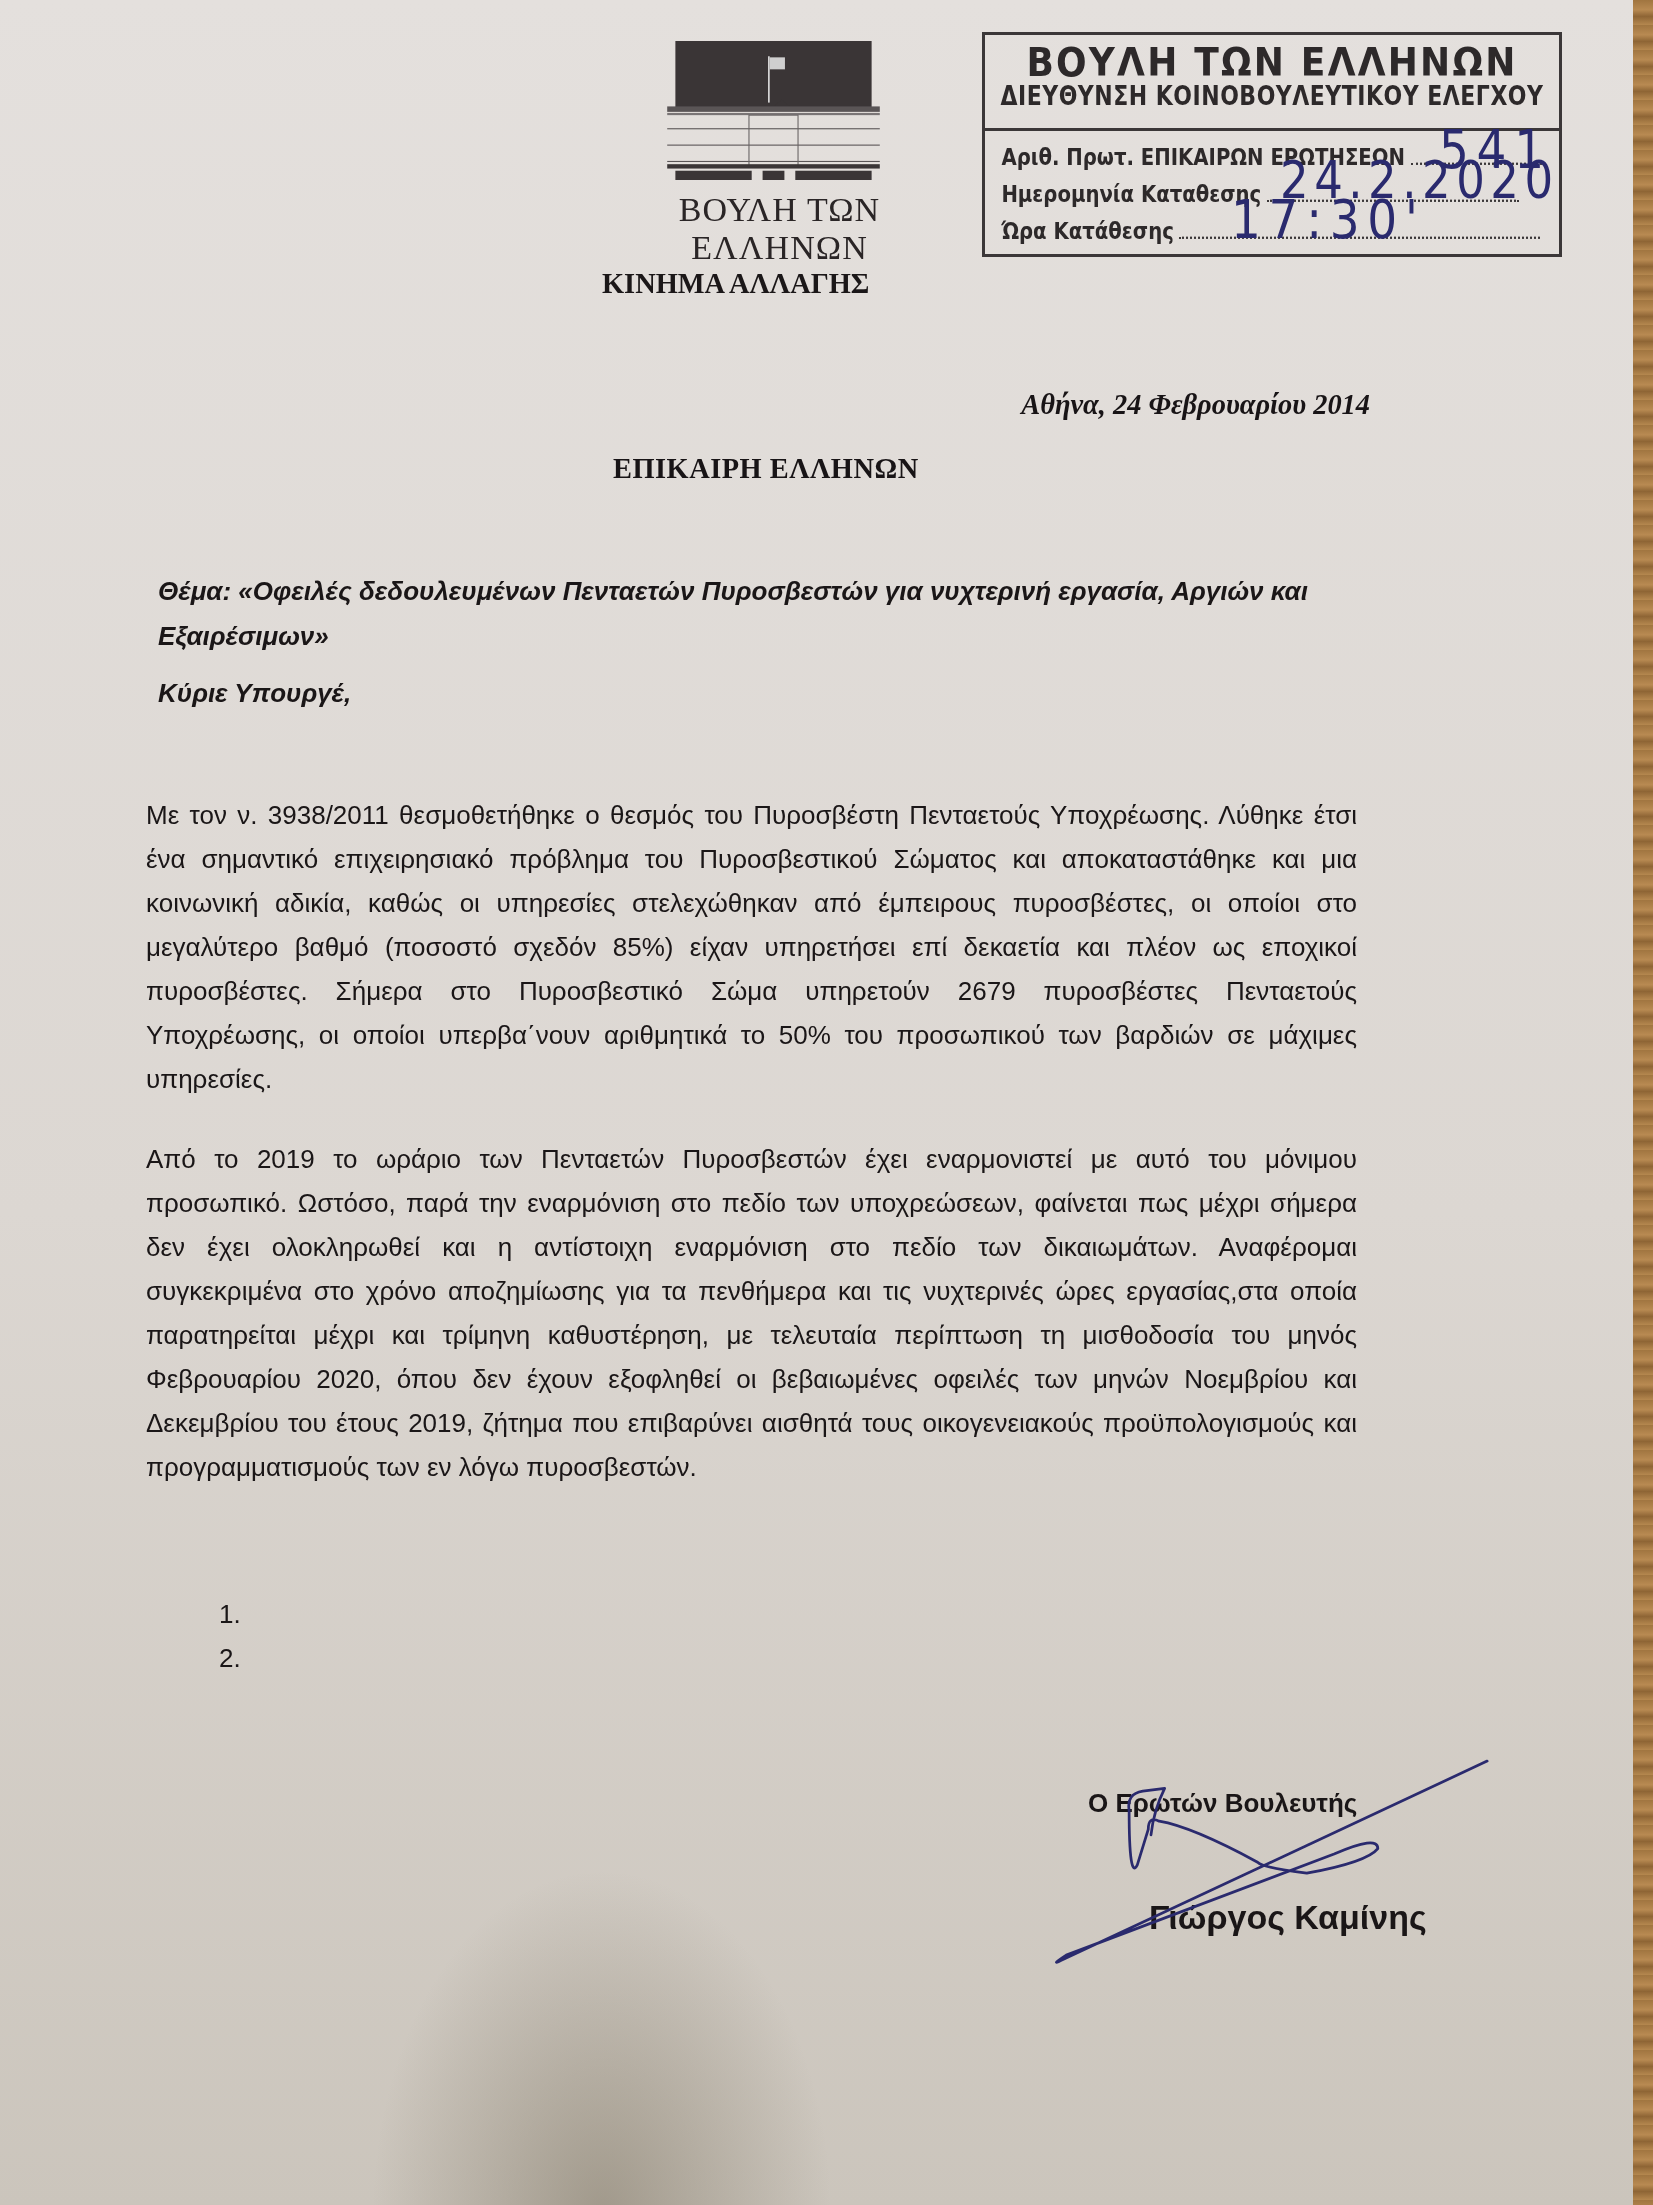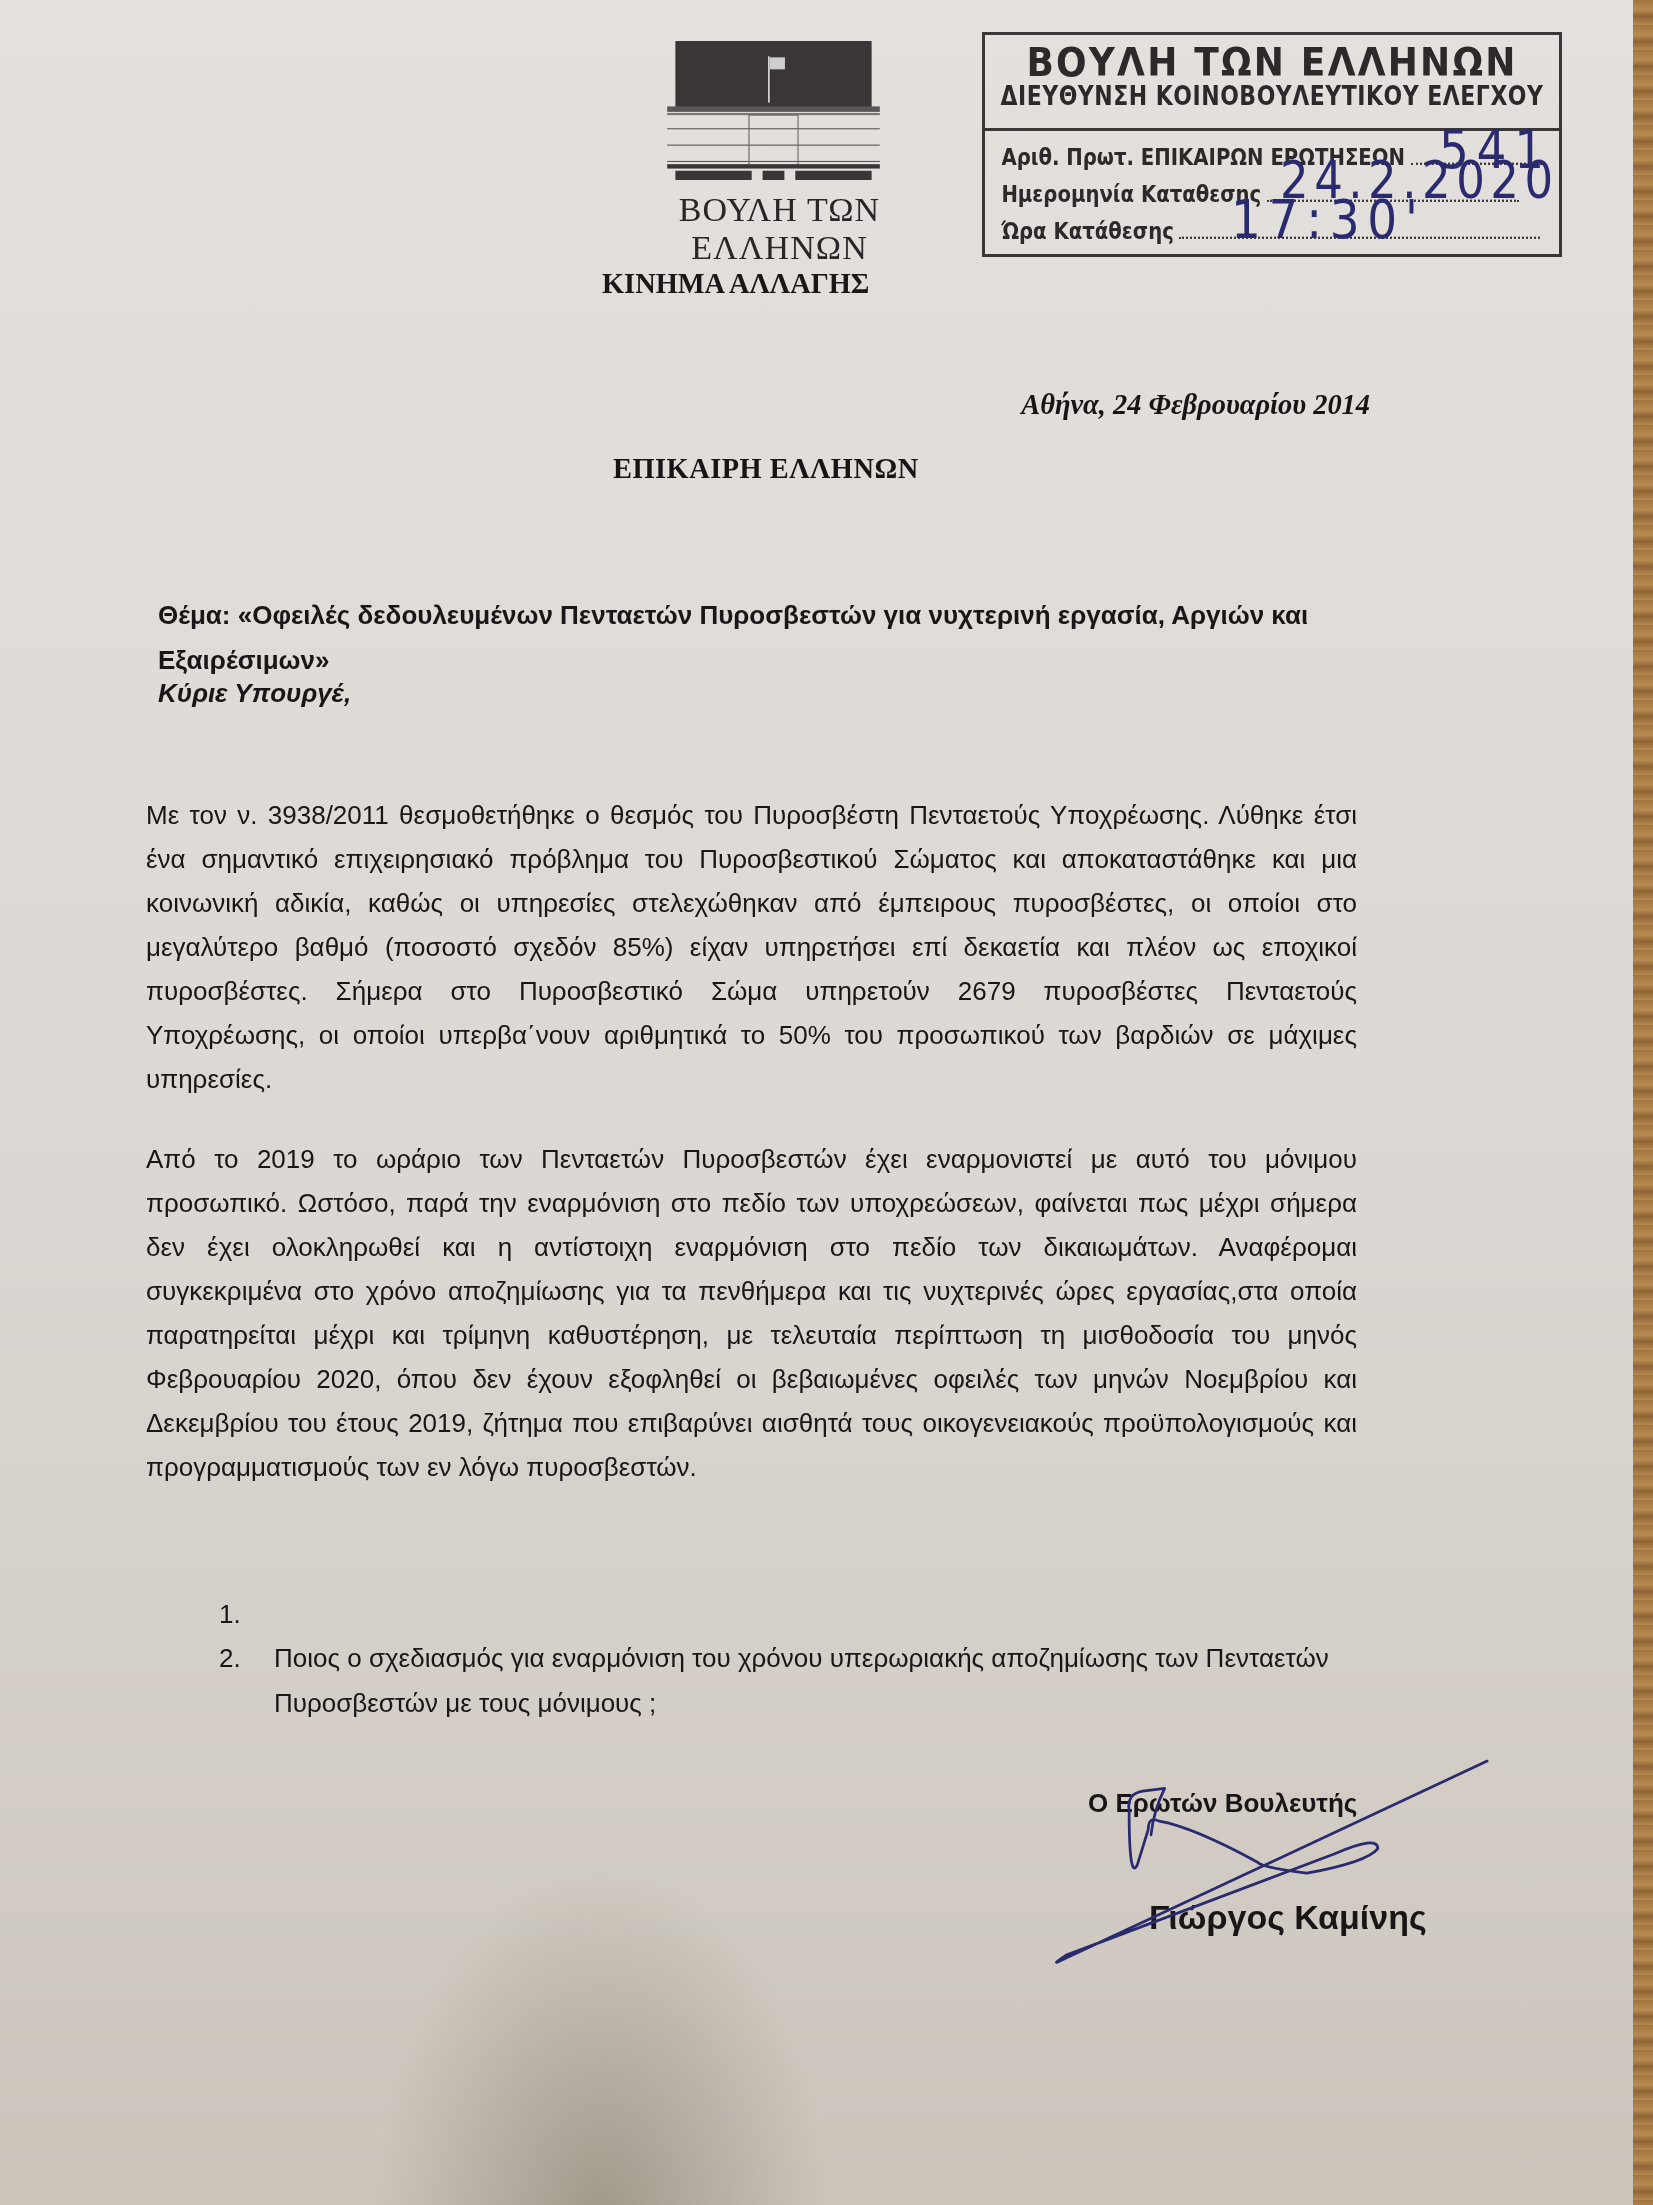--- a/index.html
+++ b/index.html
@@ -55,7 +55,7 @@
   .body-font { font-family: "Liberation Sans", sans-serif; color: #1a1617; font-size: 26px; }
   .subject {
     left: 158px; top: 569px; width: 1203px; line-height: 45px;
-    font-weight: bold; font-size: 26px; margin-top: 24px;
+    font-weight: bold; font-style: italic; font-size: 26px;
   }
   .salutation { left: 158px; top: 678px; font-weight: bold; font-style: italic; font-size: 26px; }
   .para {

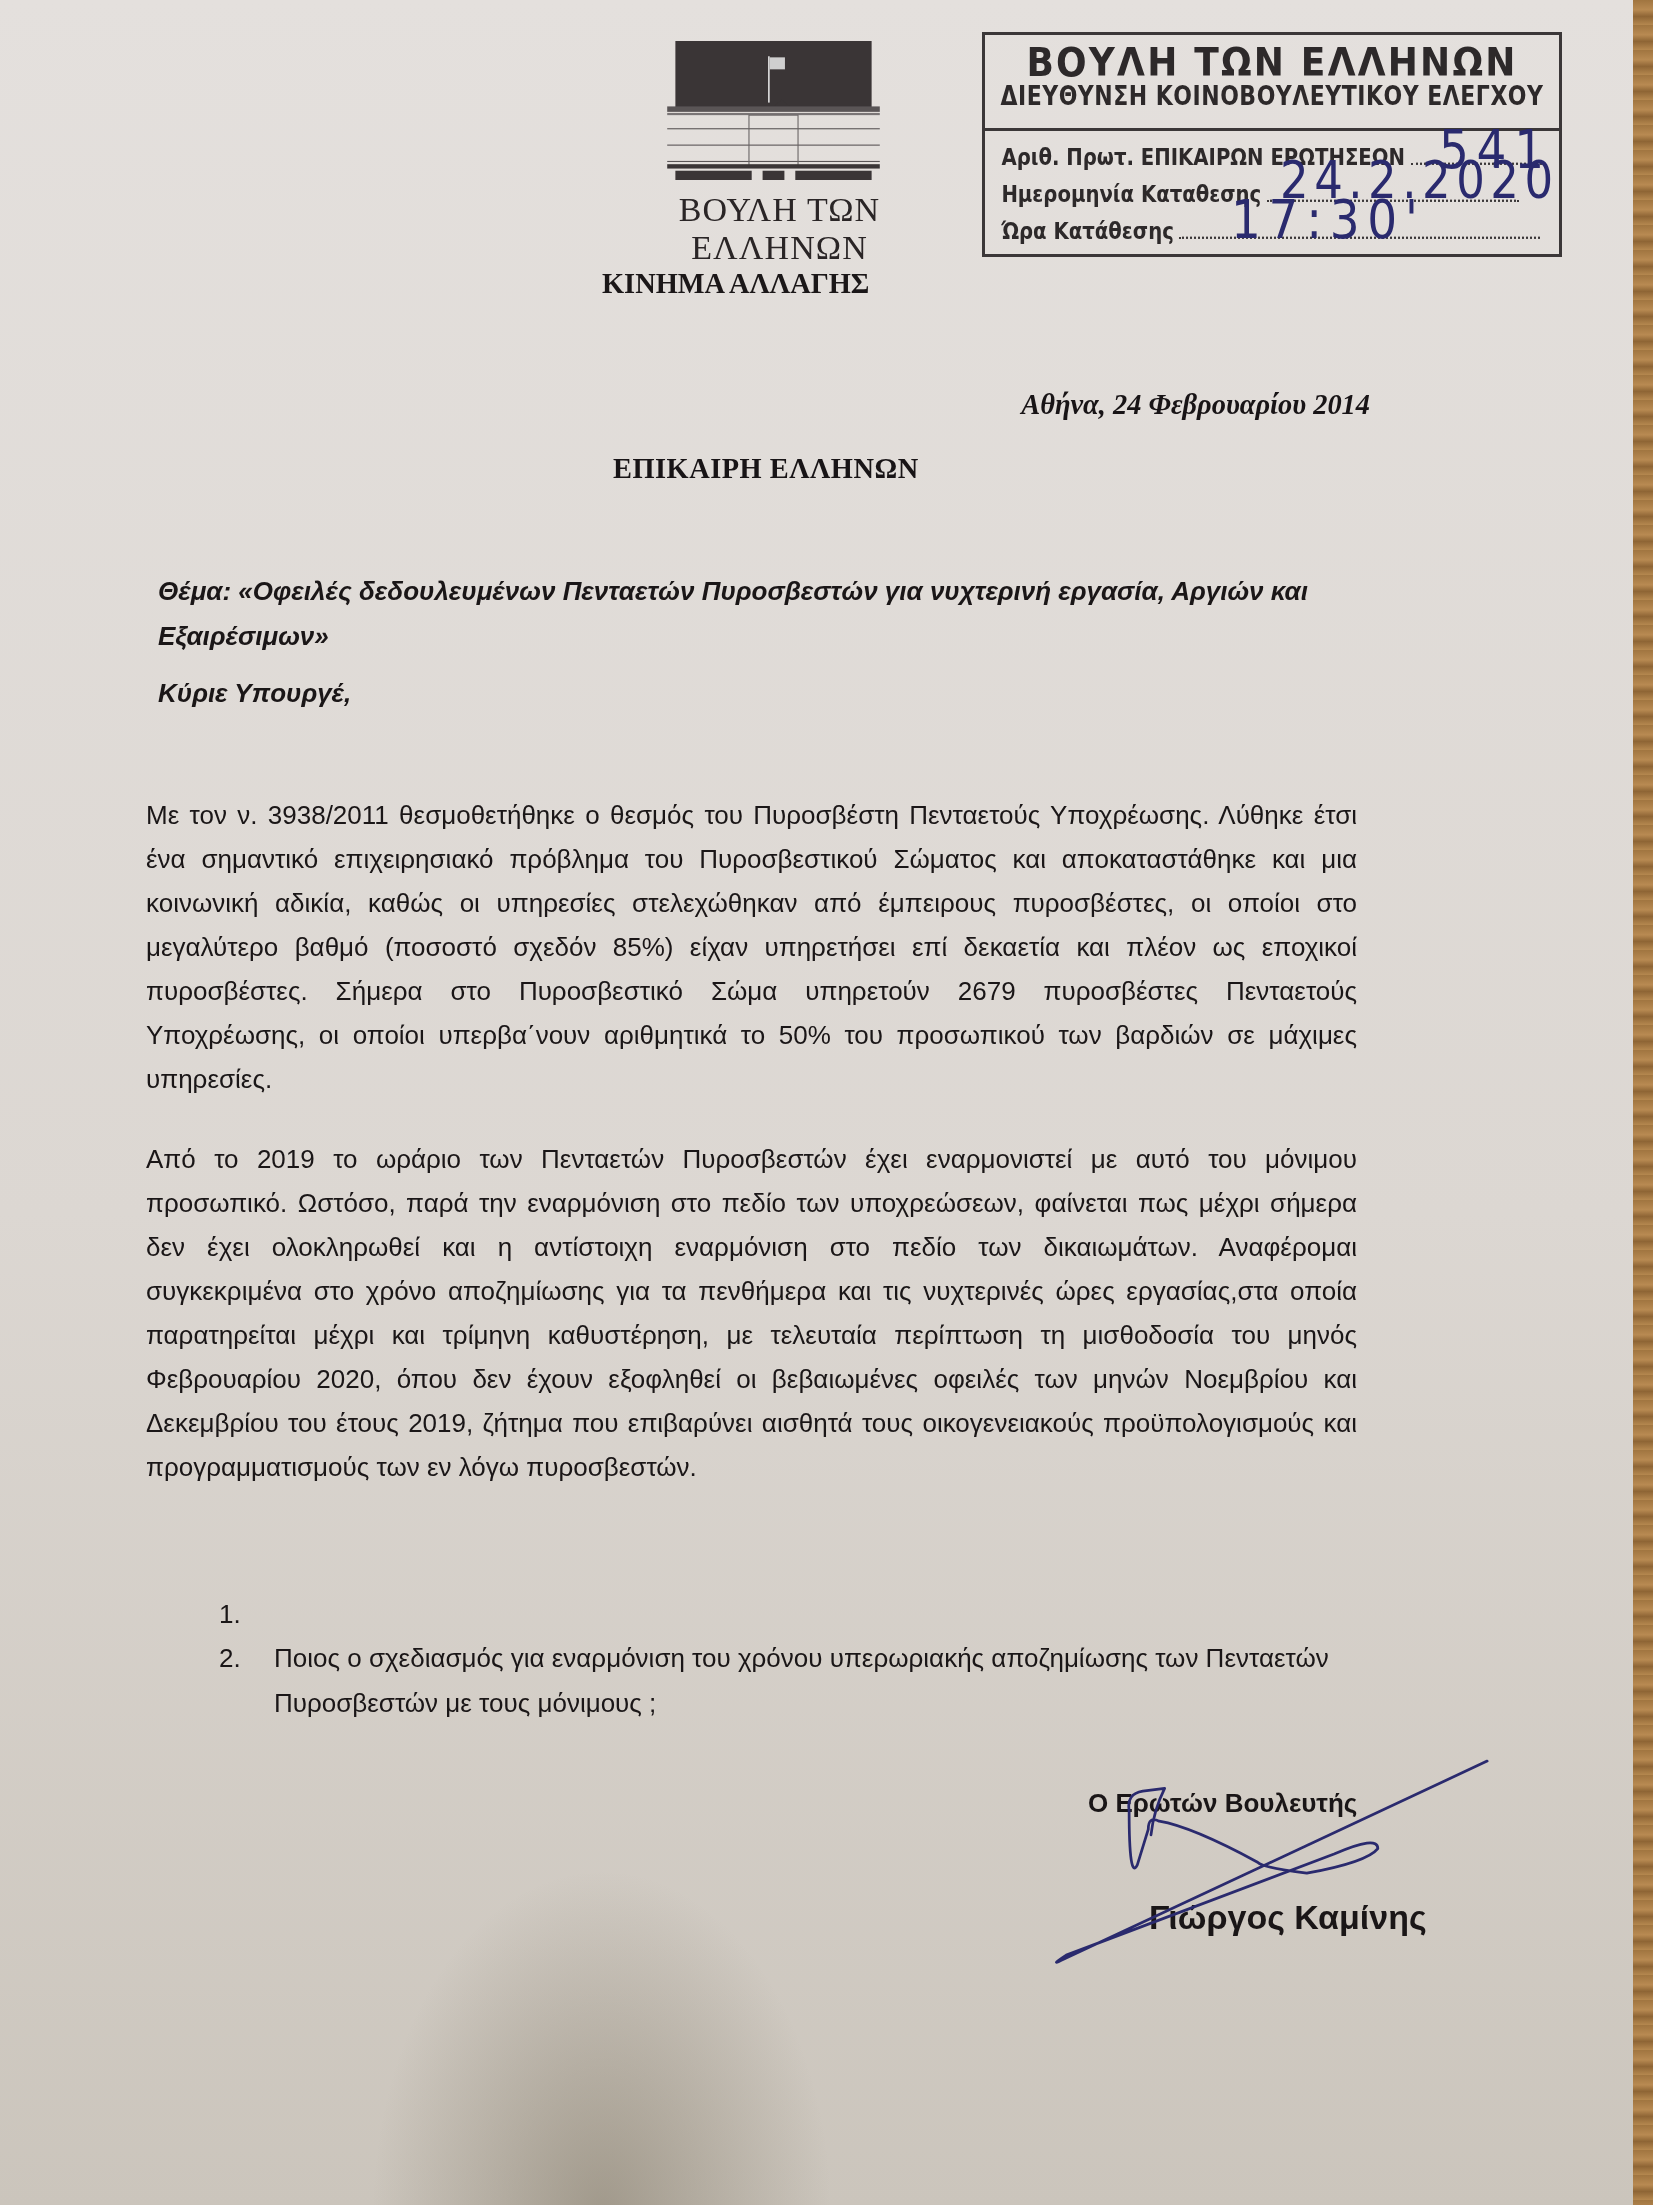--- a/index.html
+++ b/index.html
@@ -134,7 +134,6 @@
     </div>
     <div class="q">
       <span class="num">2.</span>
-      <span>Ποιος ο σχεδιασμός για εναρμόνιση του χρόνου υπερωριακής αποζημίωσης των Πενταετών Πυροσβεστών με τους μόνιμους ;</span>
     </div>
   </div>
 

